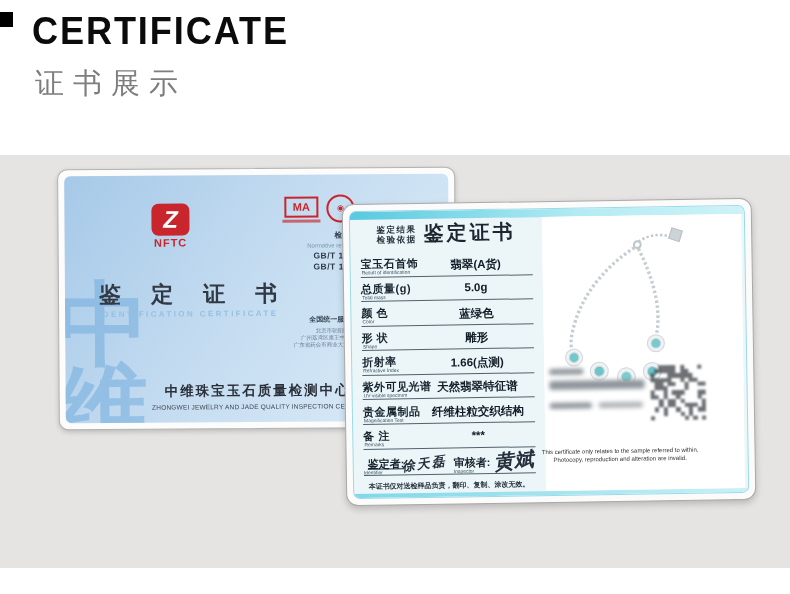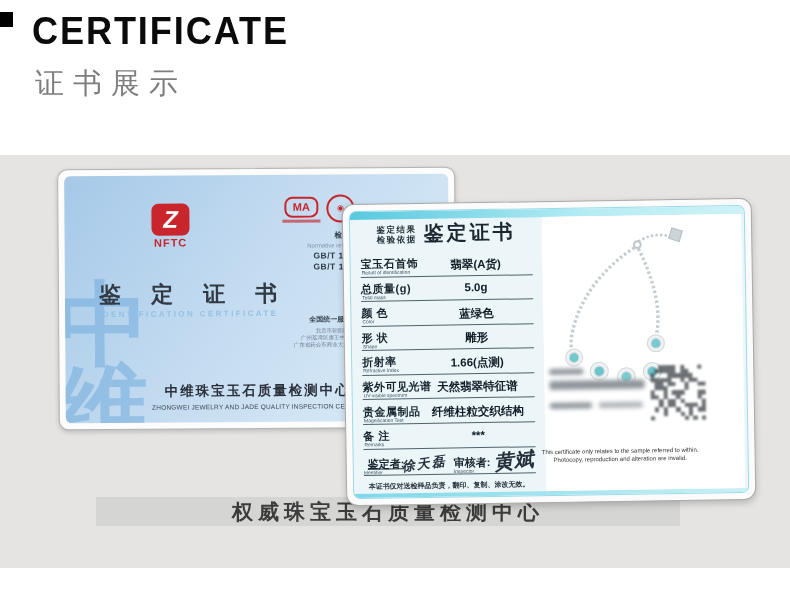--- a/index.html
+++ b/index.html
@@ -30,7 +30,7 @@
   .cl-logo-org{color:#c9252c;font-weight:800;font-size:11px;letter-spacing:1px;margin-top:1px;}
   .cl-title{left:34px;top:104px;font-size:22px;letter-spacing:12px;color:#313a44;font-weight:600;z-index:1;white-space:nowrap;}
   .cl-title-en{left:33px;top:134px;font-size:8px;letter-spacing:2.4px;color:#93c1e4;font-weight:bold;z-index:1;white-space:nowrap;}
-  .cl-ma{left:220px;top:22px;width:30px;height:17px;border:2px solid #c9252c;border-radius:8px;color:#c9252c;
+  .cl-ma{left:220px;top:22px;width:30px;height:17px;border:2px solid #c9252c;border-radius:0;color:#c9252c;
          font-weight:800;font-size:11px;line-height:17px;text-align:center;z-index:1;}
   .cl-ma-sub{left:218px;top:45px;width:38px;height:3px;background:#c9252c;opacity:.65;z-index:1;}
   .cl-seal{left:262px;top:20px;width:24px;height:24px;border:2px solid #c9252c;border-radius:50%;z-index:1;

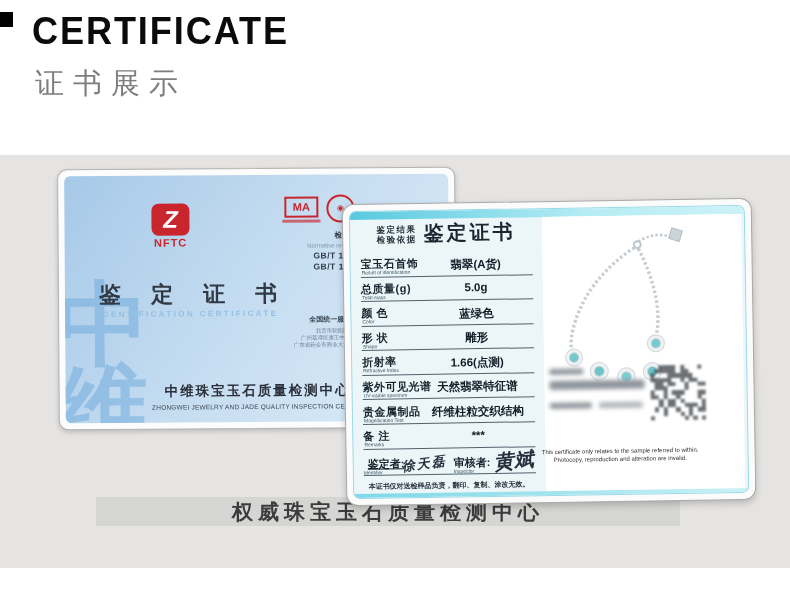--- a/index.html
+++ b/index.html
@@ -418,7 +418,6 @@
     </div>
   </div>
 
-  <div class="abs f-band">权威珠宝玉石质量检测中心</div>
 
 </div>
 

